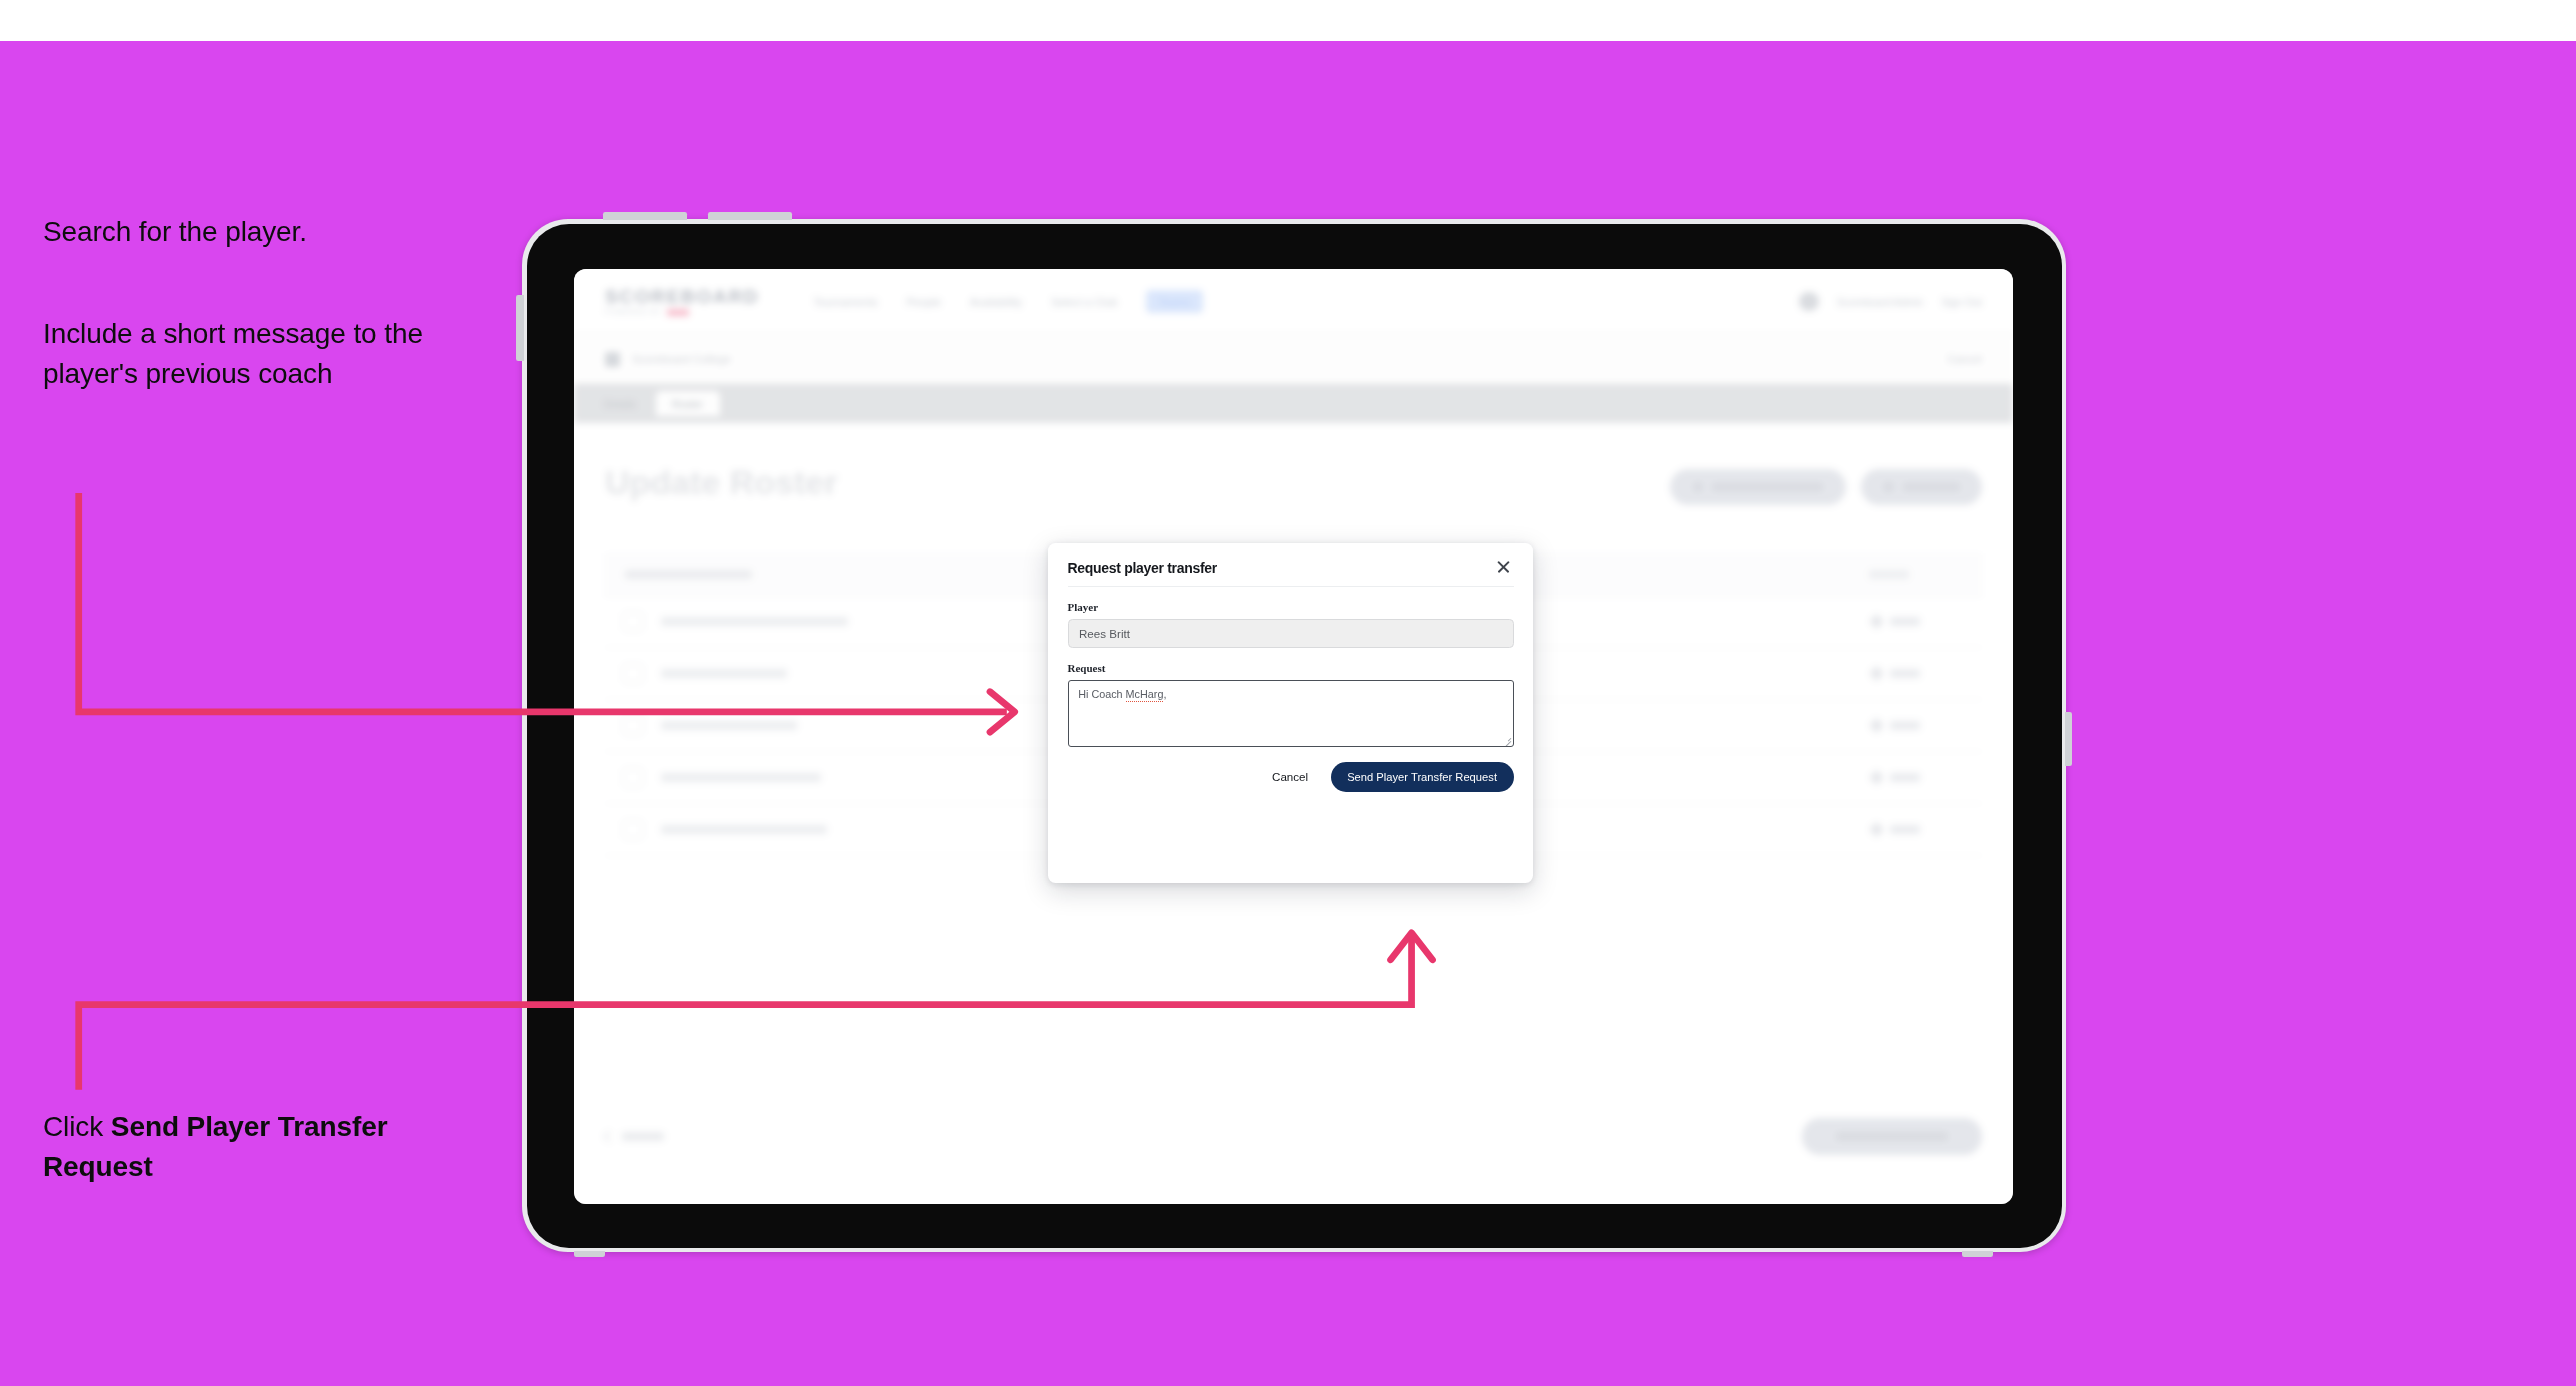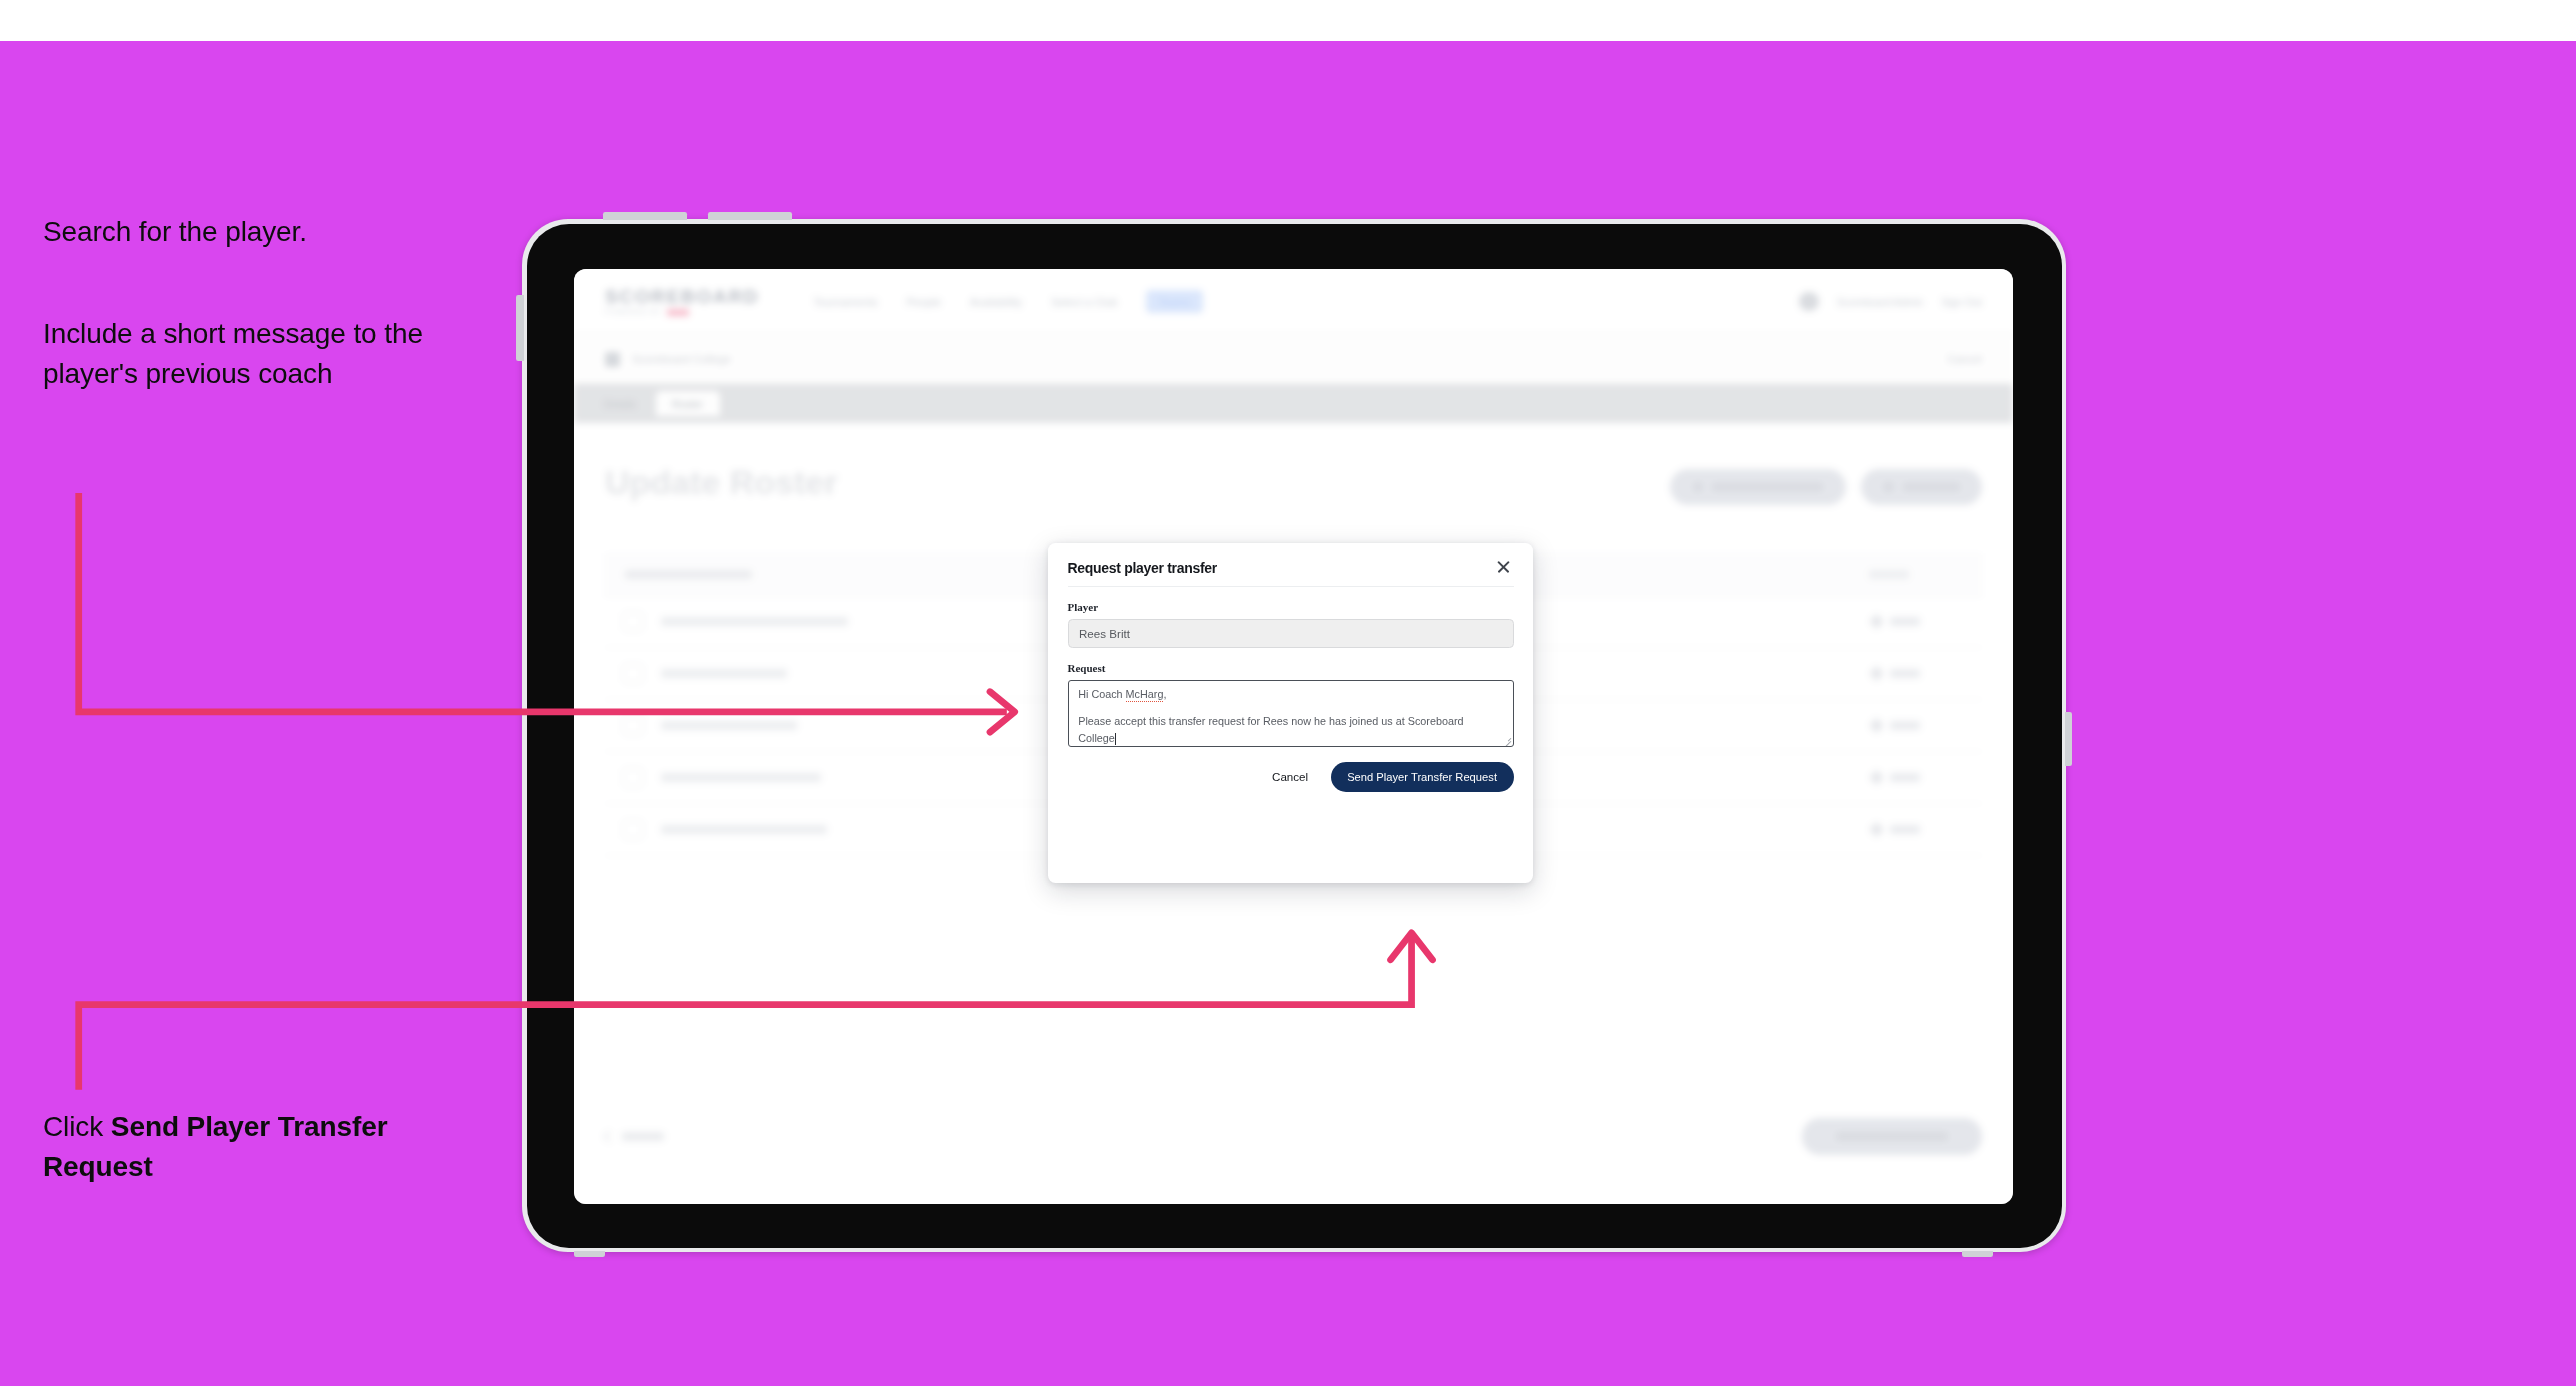--- a/index.html
+++ b/index.html
@@ -326,7 +326,6 @@
     <div class="msg-box">
       <div><span>Hi Coach </span><span class="sp">McHarg</span><span>,</span></div>
       <div style="height:10.5px"></div>
-      <div><span>Please accept this transfer request for Rees now he has joined us at Scoreboard College</span><span class="caret"></span></div>
       <div class="msg-grip">
           <i></i>
           <i></i>

